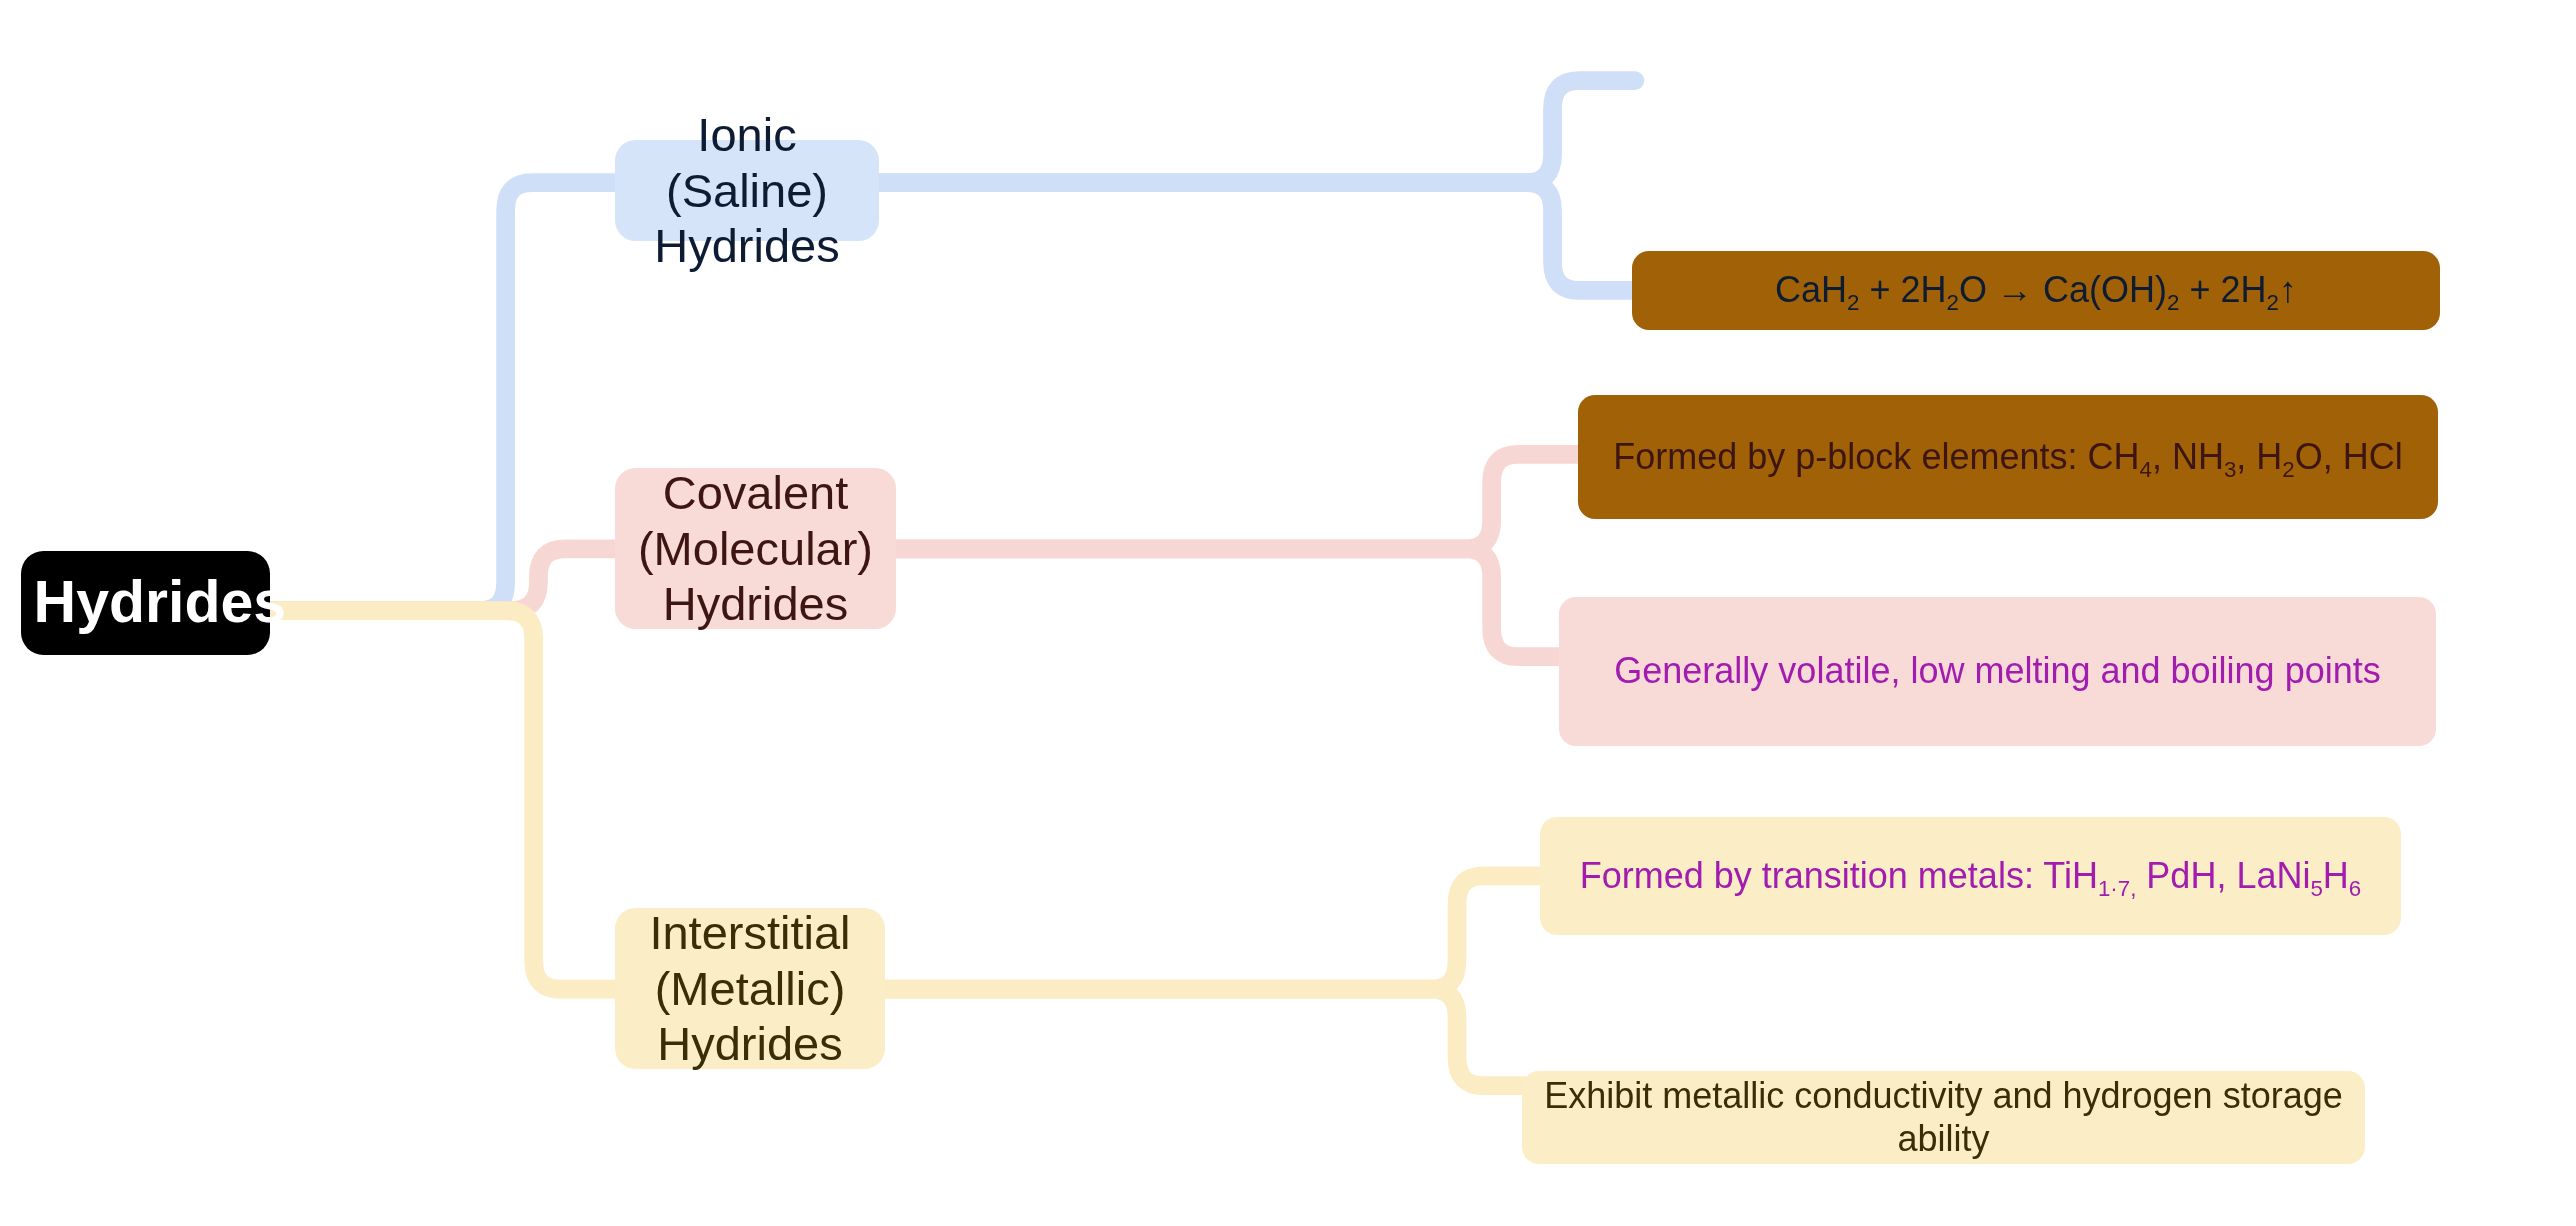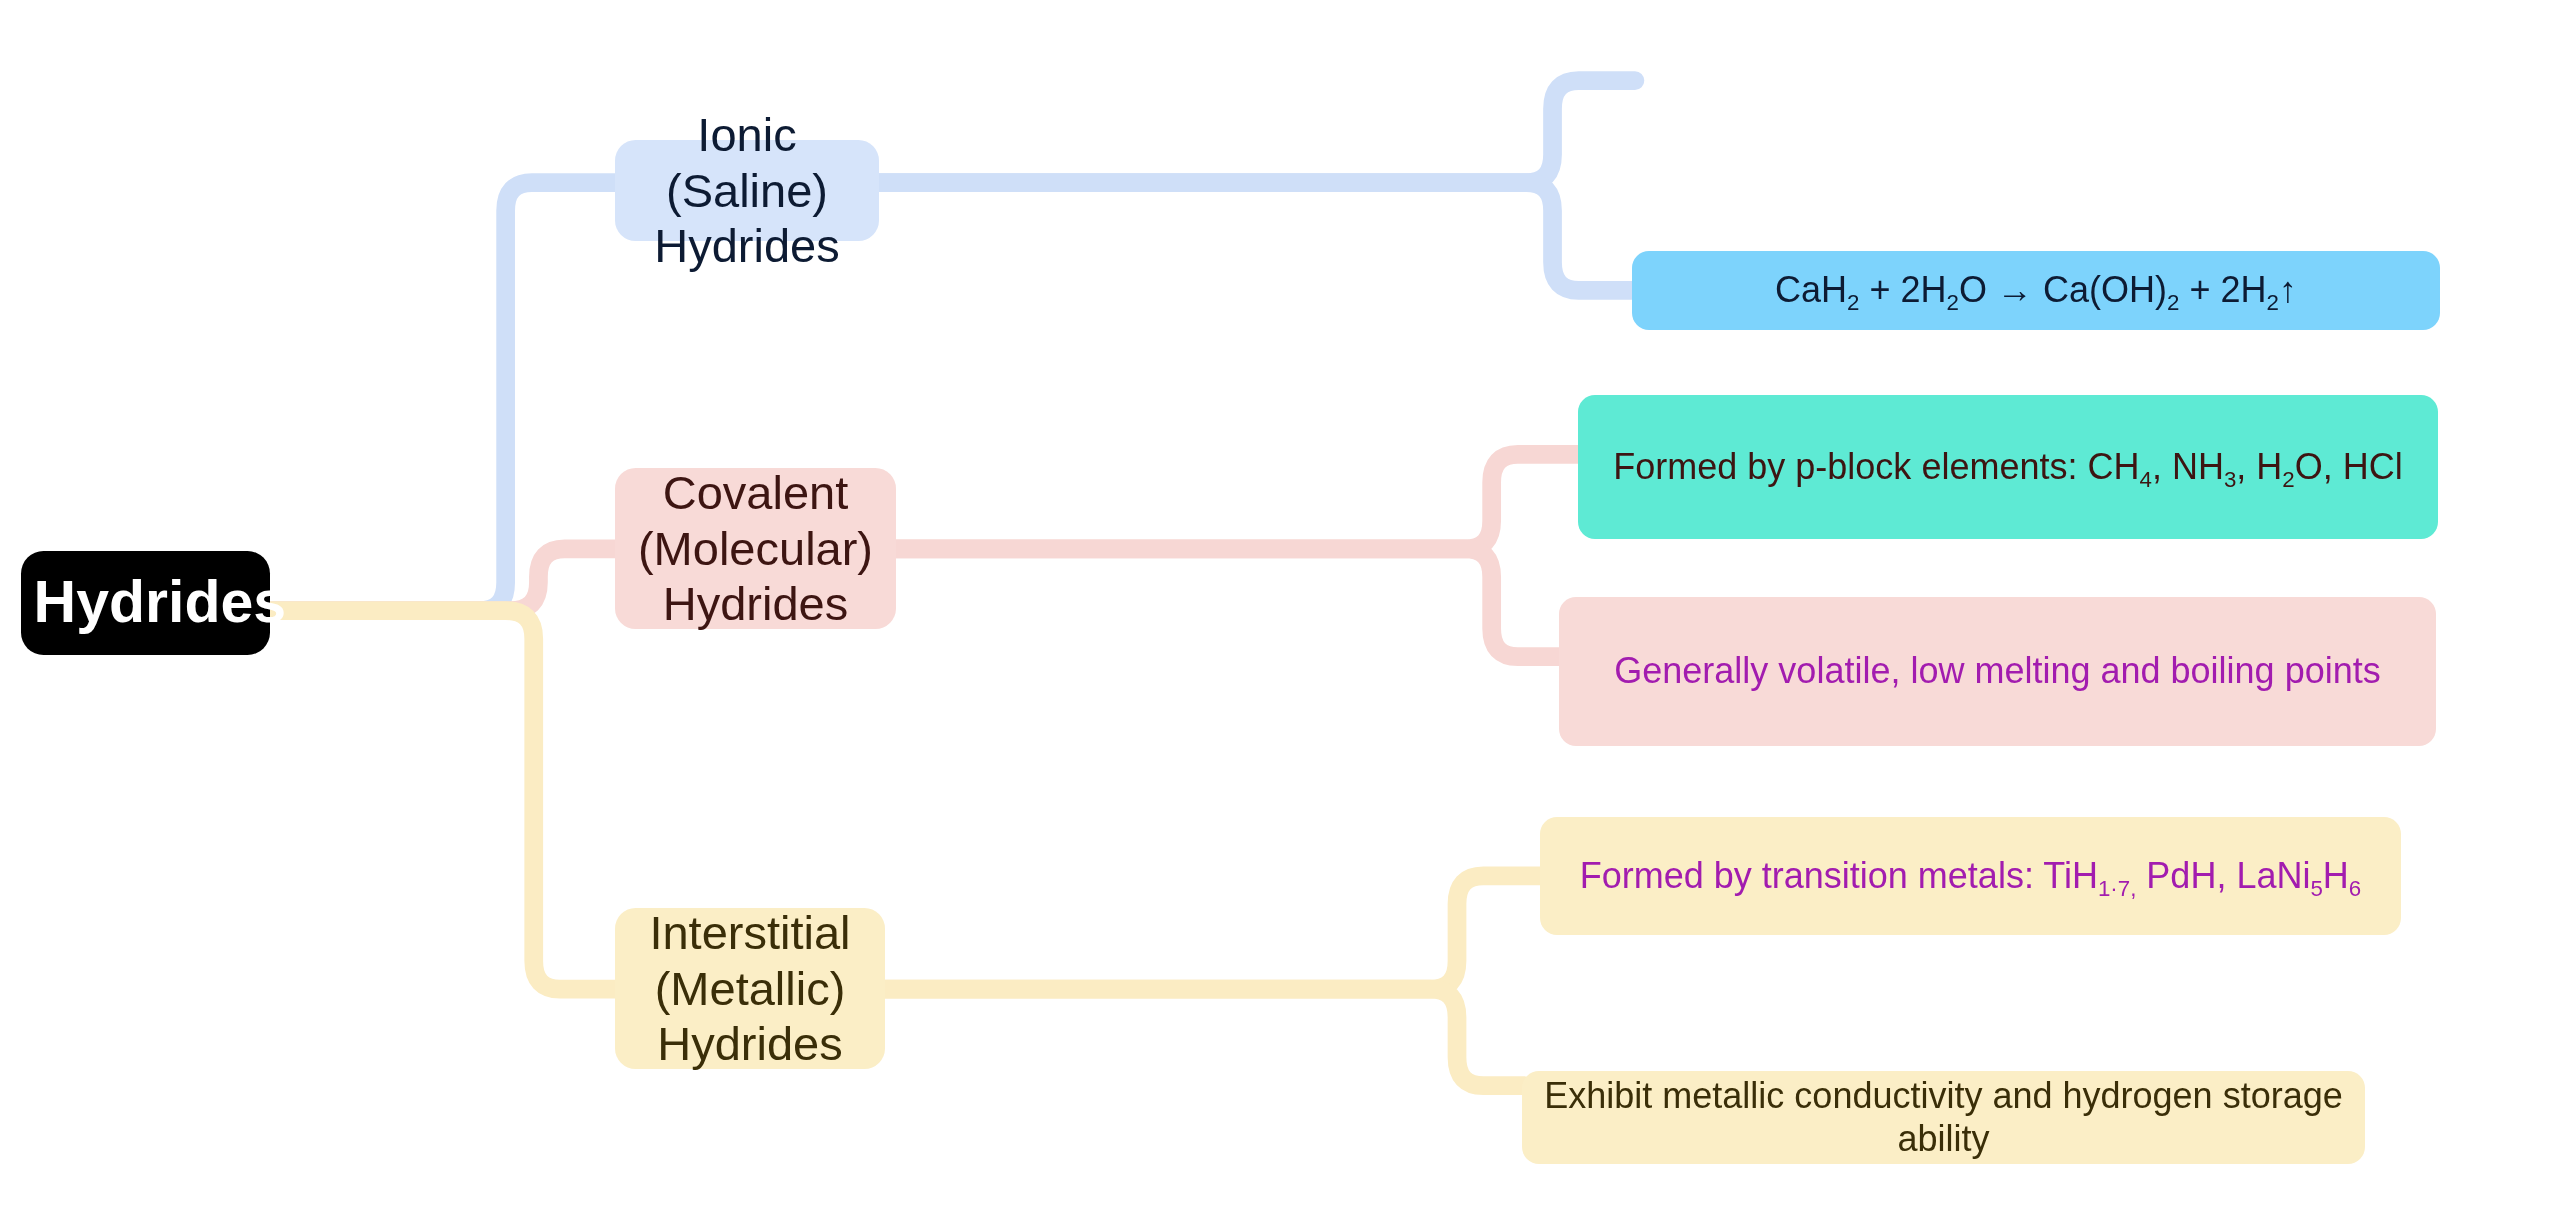--- a/index.html
+++ b/index.html
@@ -109,7 +109,7 @@
     top: 251px;
     width: 808px;
     height: 79px;
-    background: #7dd3fc;
+    background: #a16207;
     color: #0d1b33;
     text-align: center;
   }

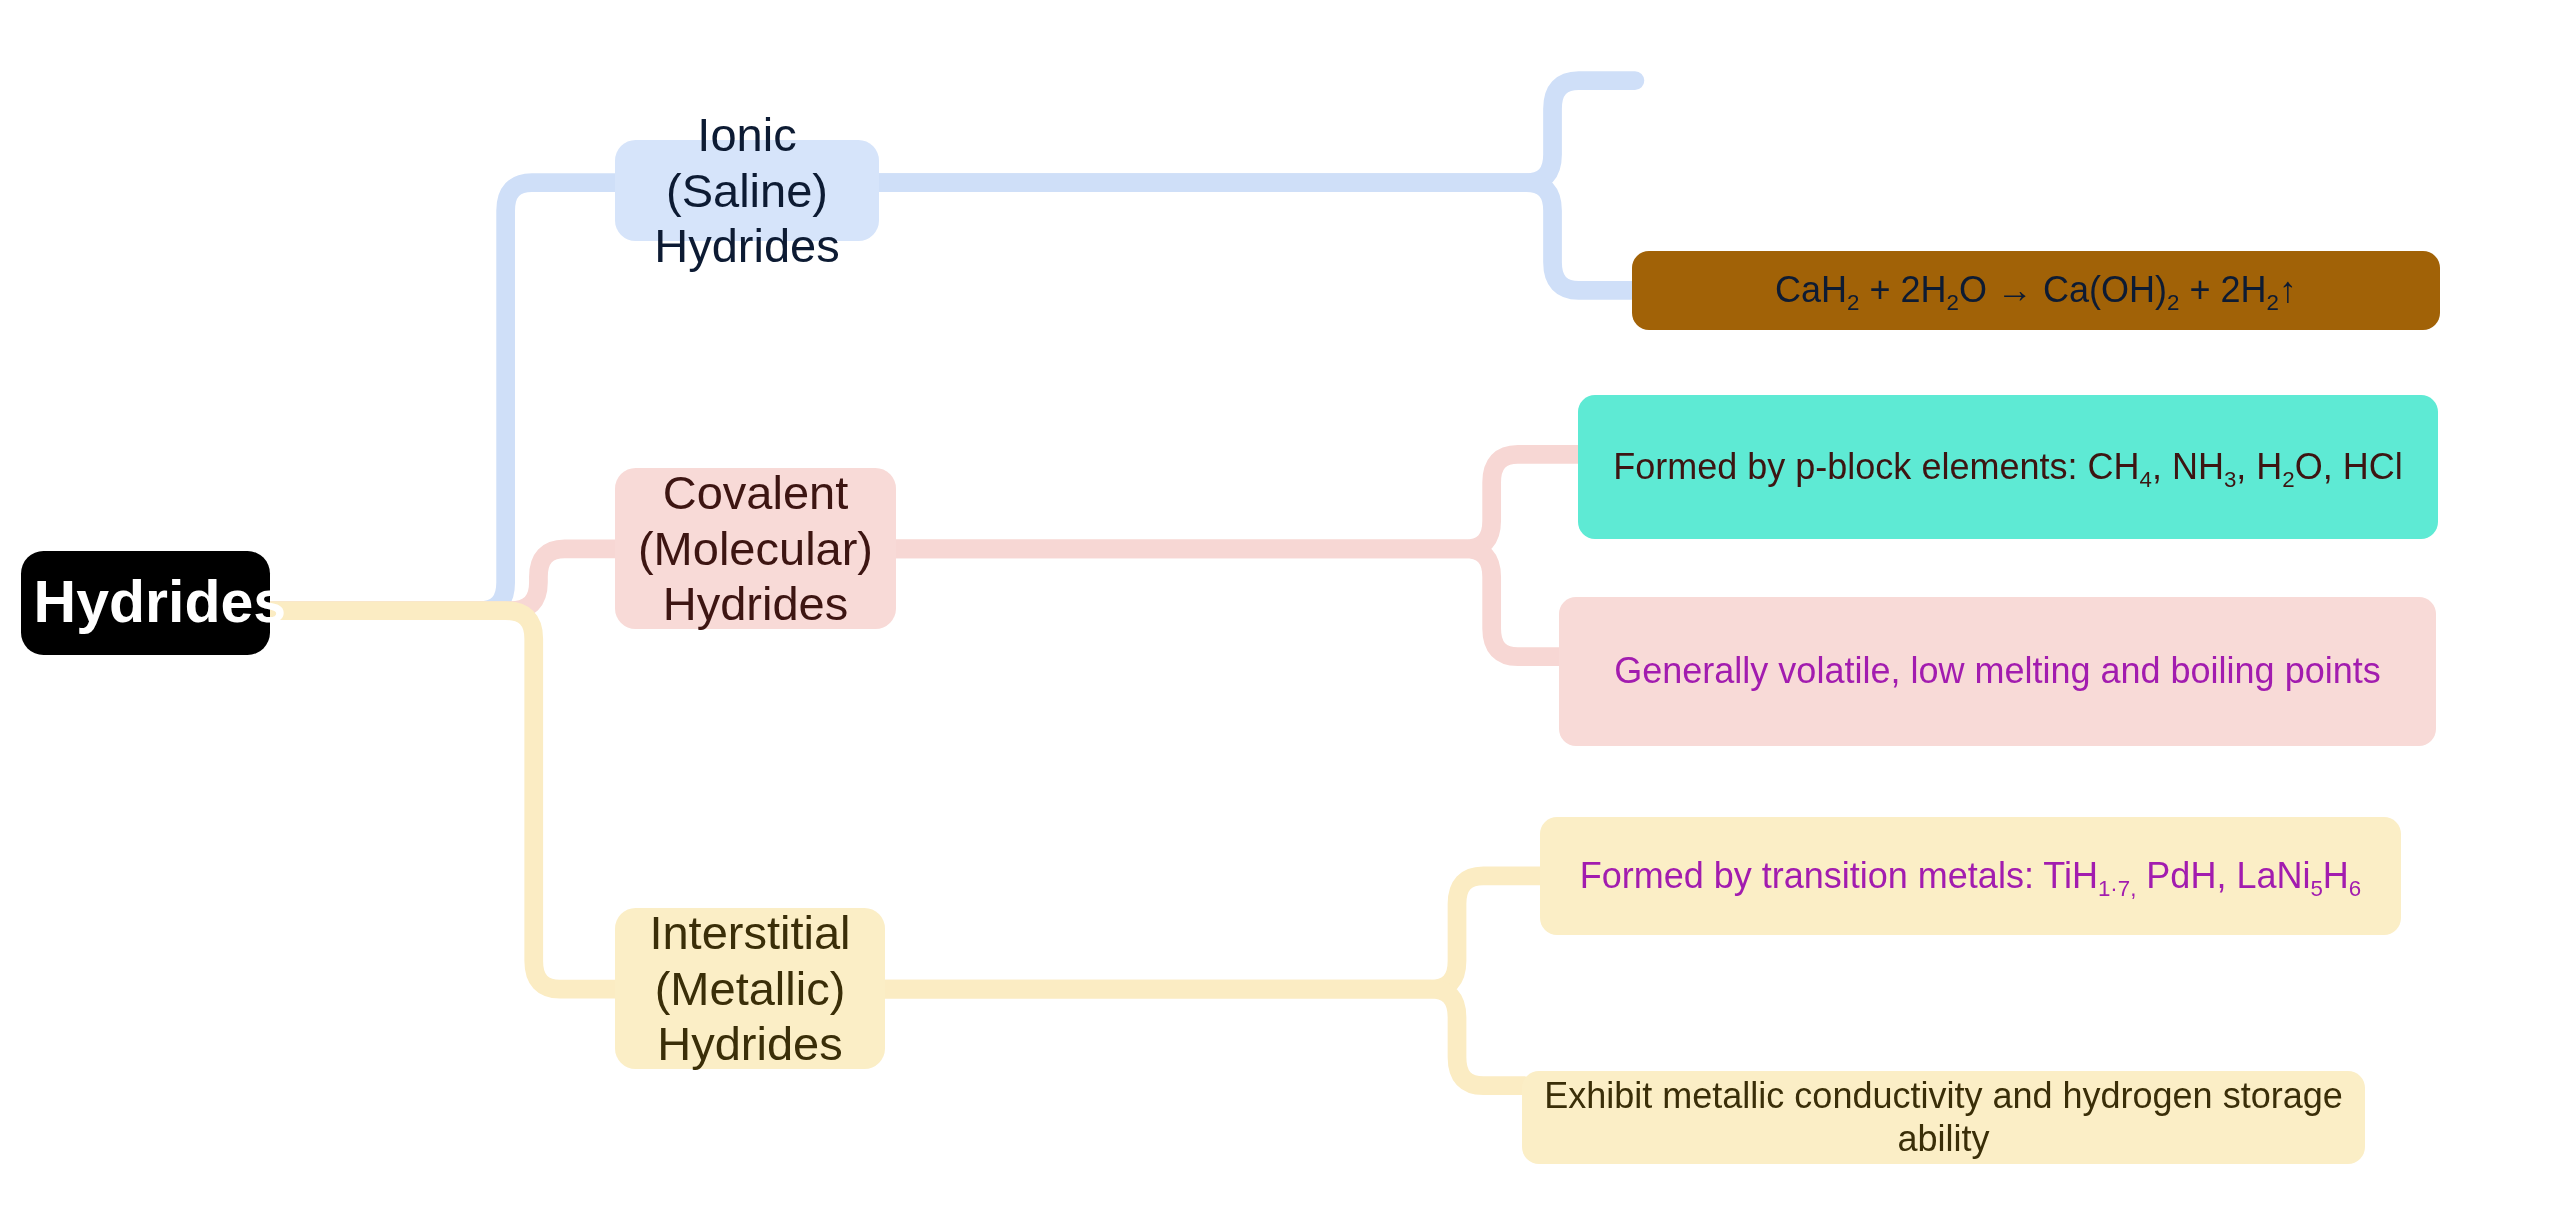--- a/index.html
+++ b/index.html
@@ -117,8 +117,8 @@
     left: 1578px;
     top: 395px;
     width: 860px;
-    height: 144px;
-    background: #5eead4;
+    height: 124px;
+    background: #a16207;
     color: #3d1512;
   }
   #leaf-covalent-2 {

